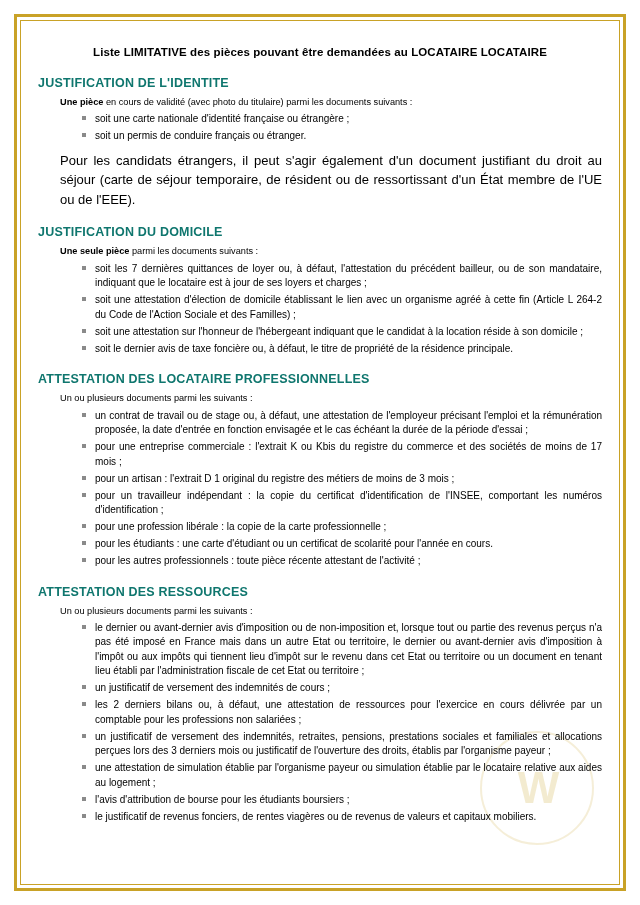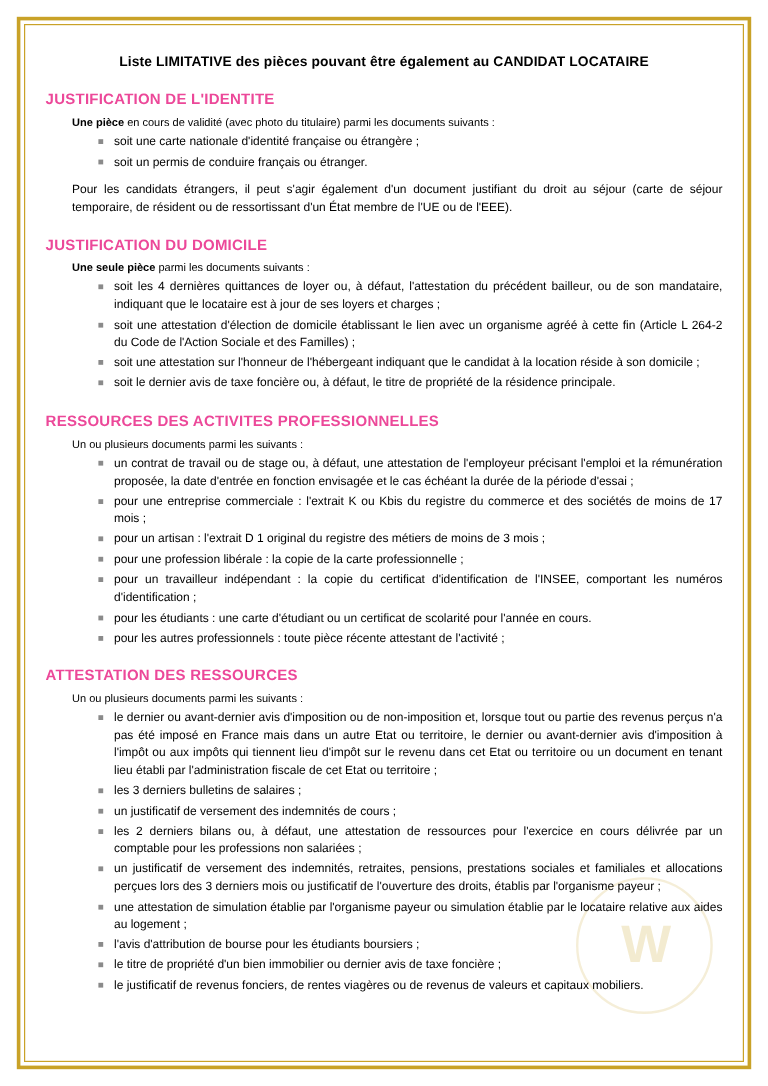--- a/index.html
+++ b/index.html
@@ -131,7 +131,7 @@
   <div class="watermark">W</div>
 
   <div class="content">
-    <h1 class="doc-title">Liste LIMITATIVE des pièces pouvant être également au CANDIDAT LOCATAIRE</h1>
+    <h1 class="doc-title">Liste LIMITATIVE des pièces pouvant être demandées au LOCATAIRE LOCATAIRE</h1>
 
     <div class="section">
       <div class="section-heading">JUSTIFICATION DE L'IDENTITE</div>

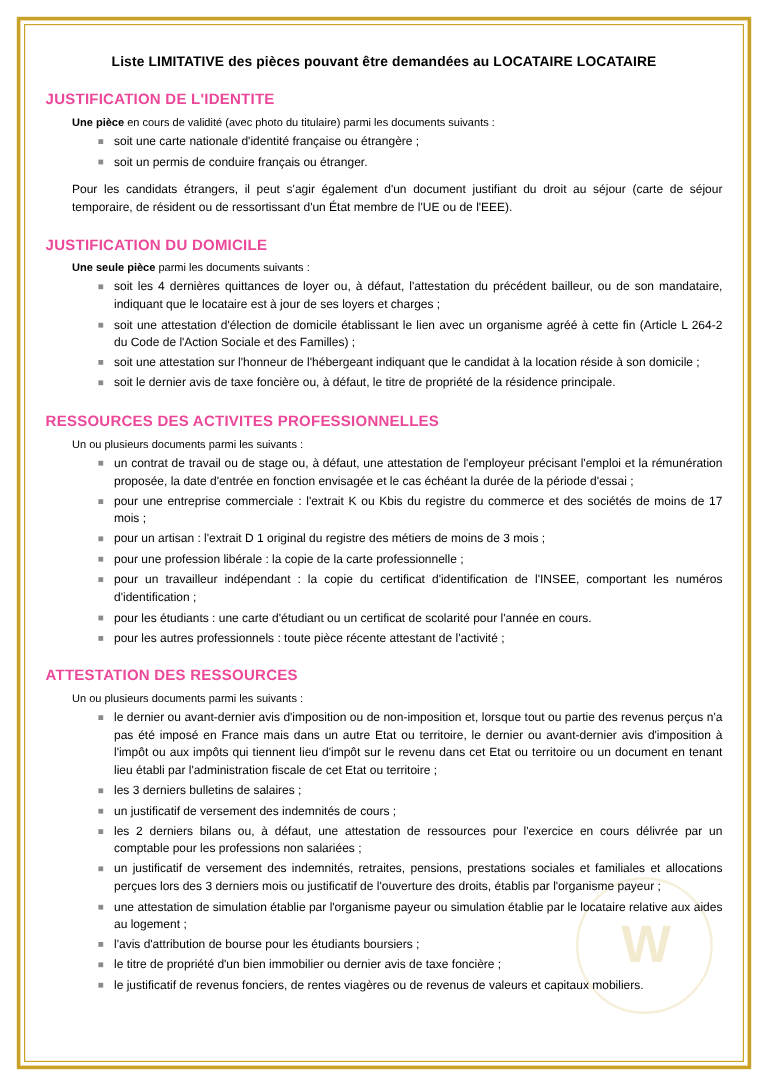--- a/index.html
+++ b/index.html
@@ -73,7 +73,7 @@
     letter-spacing: 0.1px;
   }
   .section-heading {
-    color: #ec4899;
+    color: #0f766e;
     font-size: 12.5px;
     font-weight: bold;
     margin: 0 0 6px 0;

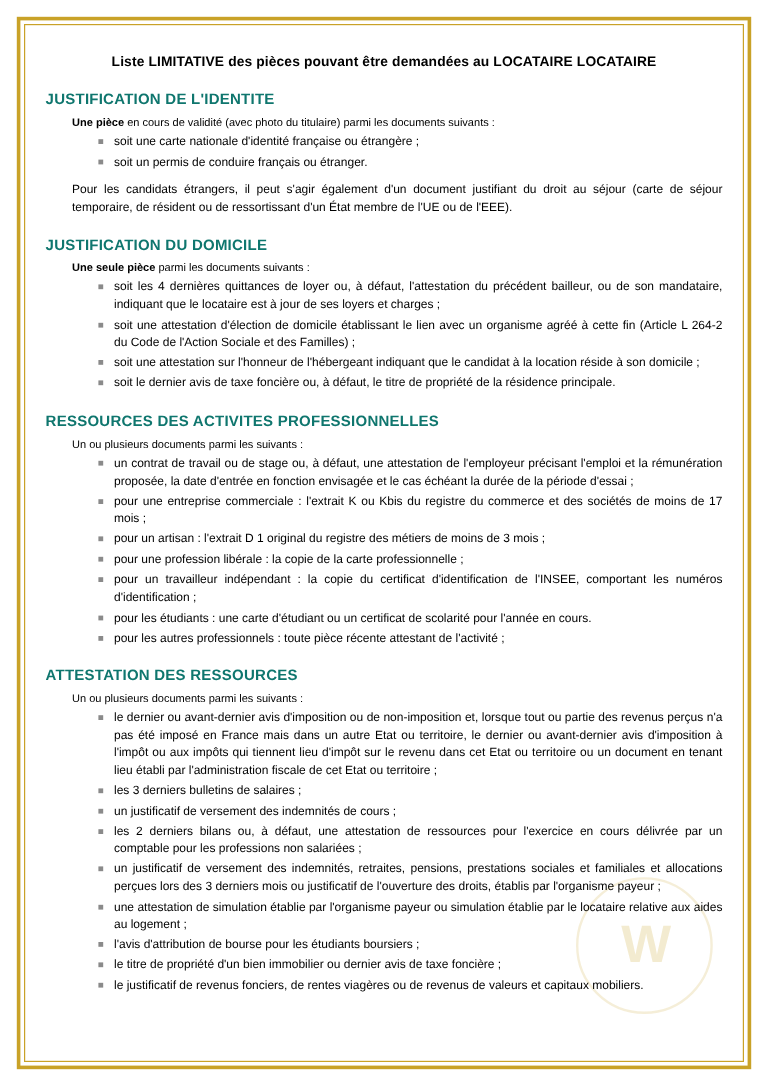--- a/index.html
+++ b/index.html
@@ -93,7 +93,7 @@
     font-weight: bold;
   }
   .para {
-    font-size: 10px;
+    font-size: 13px;
     line-height: 1.5;
     margin: 7px 0 0 0;
     padding-left: 22px;

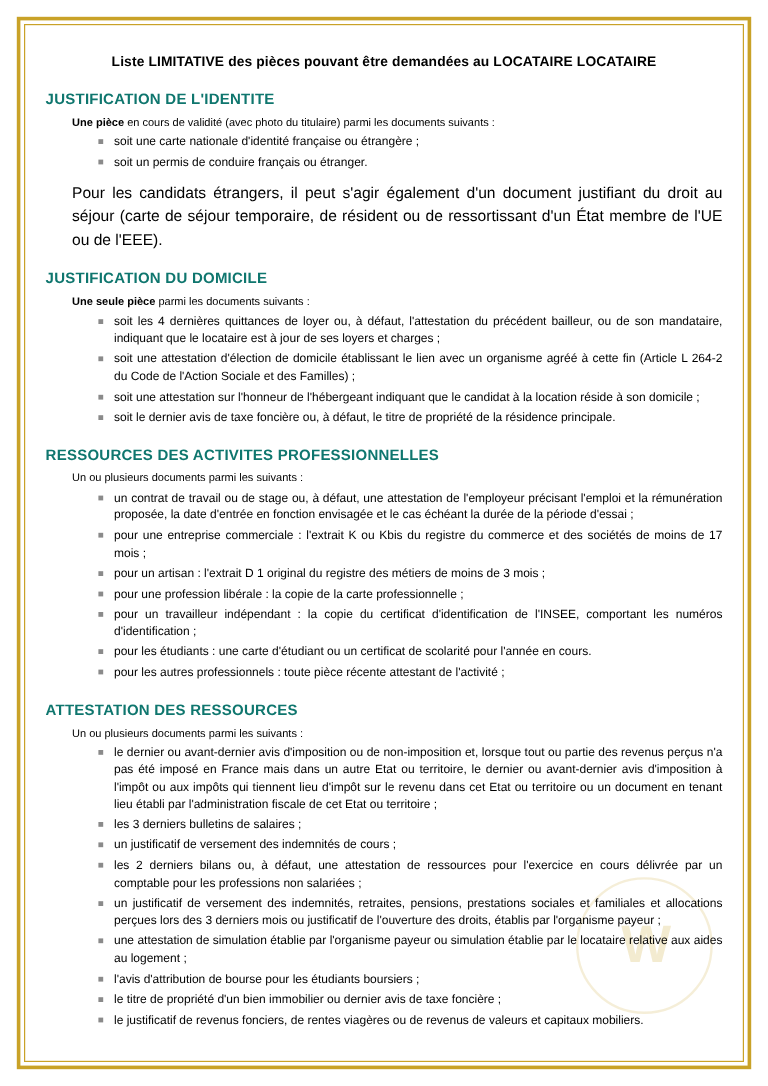--- a/index.html
+++ b/index.html
@@ -147,7 +147,7 @@
       <div class="section-heading">JUSTIFICATION DU DOMICILE</div>
       <p class="intro"><b>Une seule pièce</b><span> parmi les documents suivants :</span></p>
       <ul class="items">
-        <li><span class="bullet"></span><span>soit les 4 dernières quittances de loyer ou, à défaut, l'attestation du précédent bailleur, ou de son mandataire, indiquant que le locataire est à jour de ses loyers et charges ;</span></li>
+        <li><span class="bullet"></span><span>soit les 7 dernières quittances de loyer ou, à défaut, l'attestation du précédent bailleur, ou de son mandataire, indiquant que le locataire est à jour de ses loyers et charges ;</span></li>
         <li><span class="bullet"></span><span>soit une attestation d'élection de domicile établissant le lien avec un organisme agréé à cette fin (Article L 264-2 du Code de l'Action Sociale et des Familles) ;</span></li>
         <li><span class="bullet"></span><span>soit une attestation sur l'honneur de l'hébergeant indiquant que le candidat à la location réside à son domicile ;</span></li>
         <li><span class="bullet"></span><span>soit le dernier avis de taxe foncière ou, à défaut, le titre de propriété de la résidence principale.</span></li>

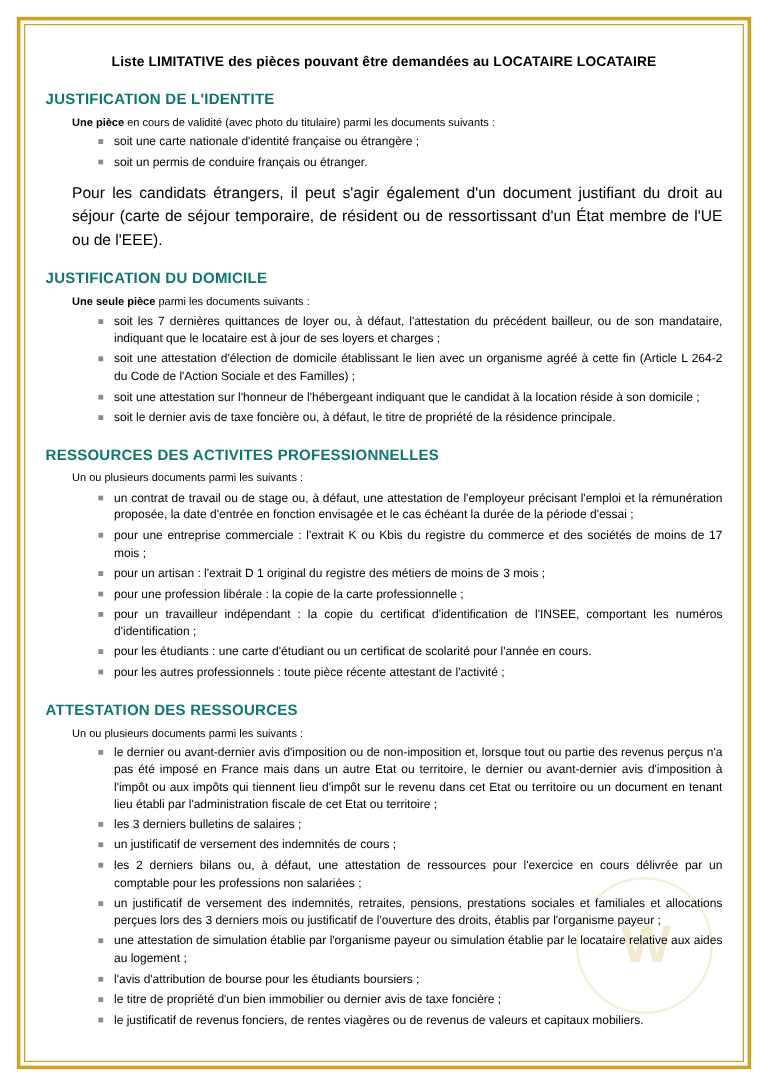--- a/index.html
+++ b/index.html
@@ -155,7 +155,7 @@
     </div>
 
     <div class="section">
-      <div class="section-heading">RESSOURCES DES ACTIVITES PROFESSIONNELLES</div>
+      <div class="section-heading">ATTESTATION DES LOCATAIRE PROFESSIONNELLES</div>
       <p class="intro"><span>Un ou plusieurs documents parmi les suivants :</span></p>
       <ul class="items">
         <li><span class="bullet"></span><span>un contrat de travail ou de stage ou, à défaut, une attestation de l'employeur précisant l'emploi et la rémunération proposée, la date d'entrée en fonction envisagée et le cas échéant la durée de la période d'essai ;</span></li>

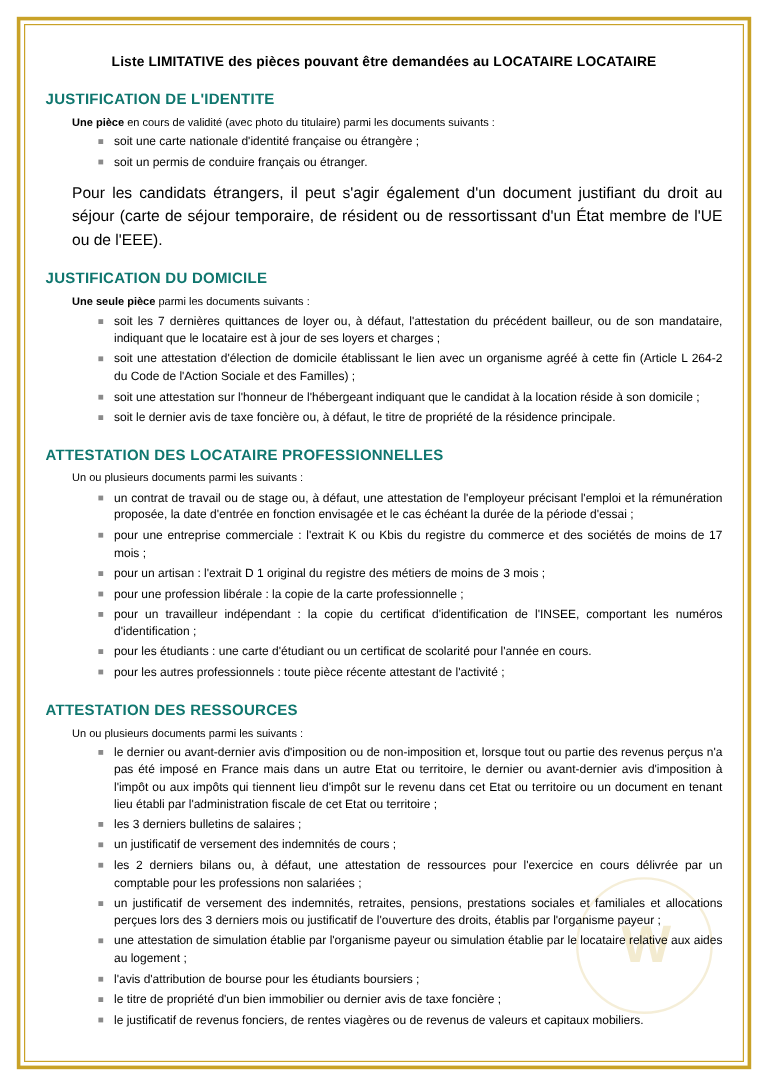--- a/index.html
+++ b/index.html
@@ -161,8 +161,8 @@
         <li><span class="bullet"></span><span>un contrat de travail ou de stage ou, à défaut, une attestation de l'employeur précisant l'emploi et la rémunération proposée, la date d'entrée en fonction envisagée et le cas échéant la durée de la période d'essai ;</span></li>
         <li><span class="bullet"></span><span>pour une entreprise commerciale : l'extrait K ou Kbis du registre du commerce et des sociétés de moins de 17 mois ;</span></li>
         <li><span class="bullet"></span><span>pour un artisan : l'extrait D 1 original du registre des métiers de moins de 3 mois ;</span></li>
+        <li><span class="bullet"></span><span>pour un travailleur indépendant : la copie du certificat d'identification de l'INSEE, comportant les numéros d'identification ;</span></li>
         <li><span class="bullet"></span><span>pour une profession libérale : la copie de la carte professionnelle ;</span></li>
-        <li><span class="bullet"></span><span>pour un travailleur indépendant : la copie du certificat d'identification de l'INSEE, comportant les numéros d'identification ;</span></li>
         <li><span class="bullet"></span><span>pour les étudiants : une carte d'étudiant ou un certificat de scolarité pour l'année en cours.</span></li>
         <li><span class="bullet"></span><span>pour les autres professionnels : toute pièce récente attestant de l'activité ;</span></li>
       </ul>

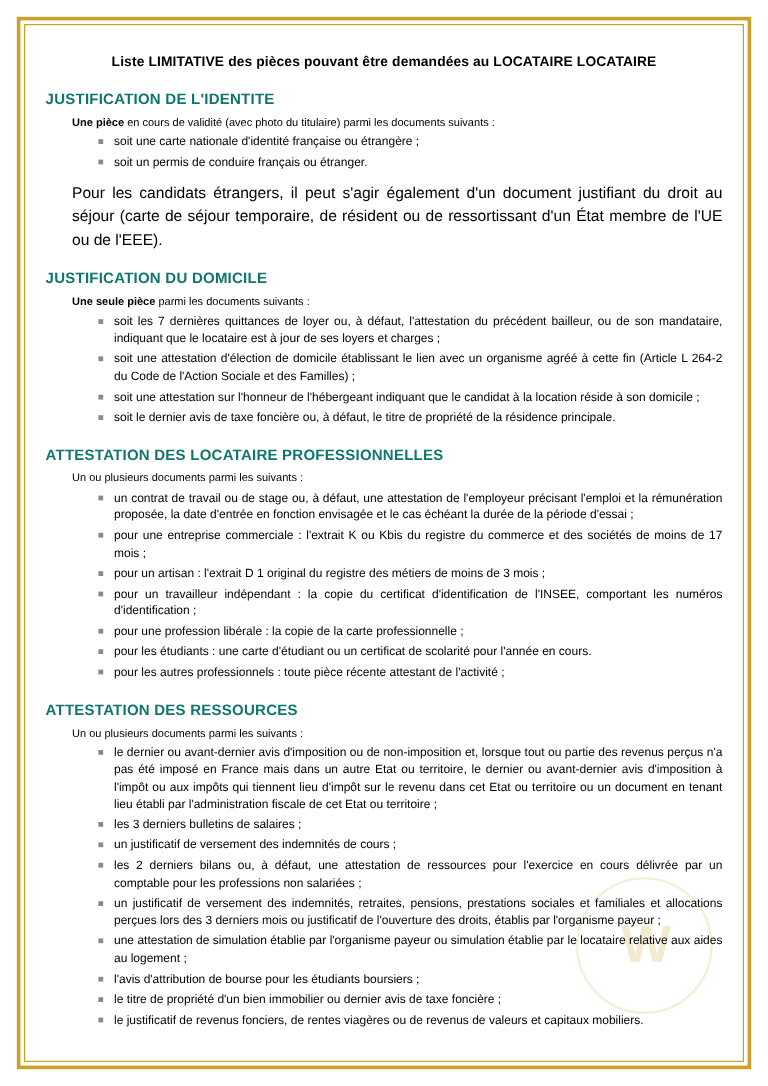--- a/index.html
+++ b/index.html
@@ -173,7 +173,6 @@
       <p class="intro"><span>Un ou plusieurs documents parmi les suivants :</span></p>
       <ul class="items">
         <li><span class="bullet"></span><span>le dernier ou avant-dernier avis d'imposition ou de non-imposition et, lorsque tout ou partie des revenus perçus n'a pas été imposé en France mais dans un autre Etat ou territoire, le dernier ou avant-dernier avis d'imposition à l'impôt ou aux impôts qui tiennent lieu d'impôt sur le revenu dans cet Etat ou territoire ou un document en tenant lieu établi par l'administration fiscale de cet Etat ou territoire ;</span></li>
-        <li><span class="bullet"></span><span>les 3 derniers bulletins de salaires ;</span></li>
         <li><span class="bullet"></span><span>un justificatif de versement des indemnités de cours ;</span></li>
         <li><span class="bullet"></span><span>les 2 derniers bilans ou, à défaut, une attestation de ressources pour l'exercice en cours délivrée par un comptable pour les professions non salariées ;</span></li>
         <li><span class="bullet"></span><span>un justificatif de versement des indemnités, retraites, pensions, prestations sociales et familiales et allocations perçues lors des 3 derniers mois ou justificatif de l'ouverture des droits, établis par l'organisme payeur ;</span></li>

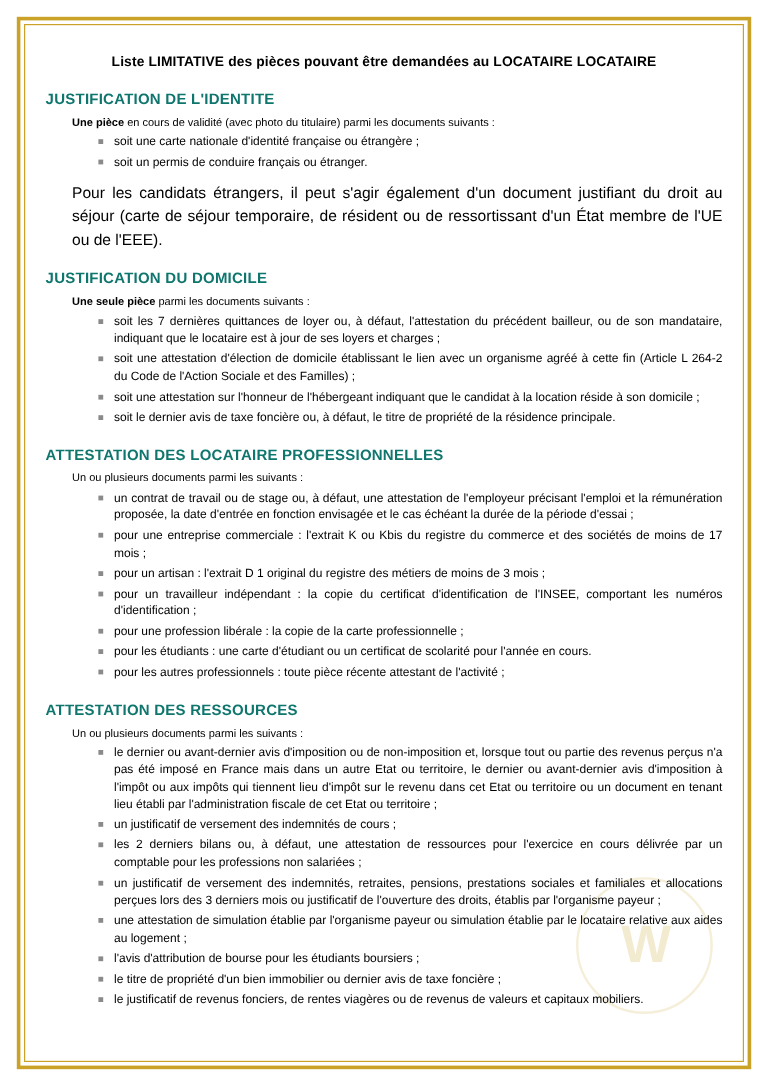--- a/index.html
+++ b/index.html
@@ -178,7 +178,7 @@
         <li><span class="bullet"></span><span>un justificatif de versement des indemnités, retraites, pensions, prestations sociales et familiales et allocations perçues lors des 3 derniers mois ou justificatif de l'ouverture des droits, établis par l'organisme payeur ;</span></li>
         <li><span class="bullet"></span><span>une attestation de simulation établie par l'organisme payeur ou simulation établie par le locataire relative aux aides au logement ;</span></li>
         <li><span class="bullet"></span><span>l'avis d'attribution de bourse pour les étudiants boursiers ;</span></li>
-        <li><span class="bullet"></span><span>le titre de propriété d'un bien immobilier ou dernier avis de taxe foncière ;</span></li>
+        <li><span class="bullet"></span></li>
         <li><span class="bullet"></span><span>le justificatif de revenus fonciers, de rentes viagères ou de revenus de valeurs et capitaux mobiliers.</span></li>
       </ul>
     </div>

